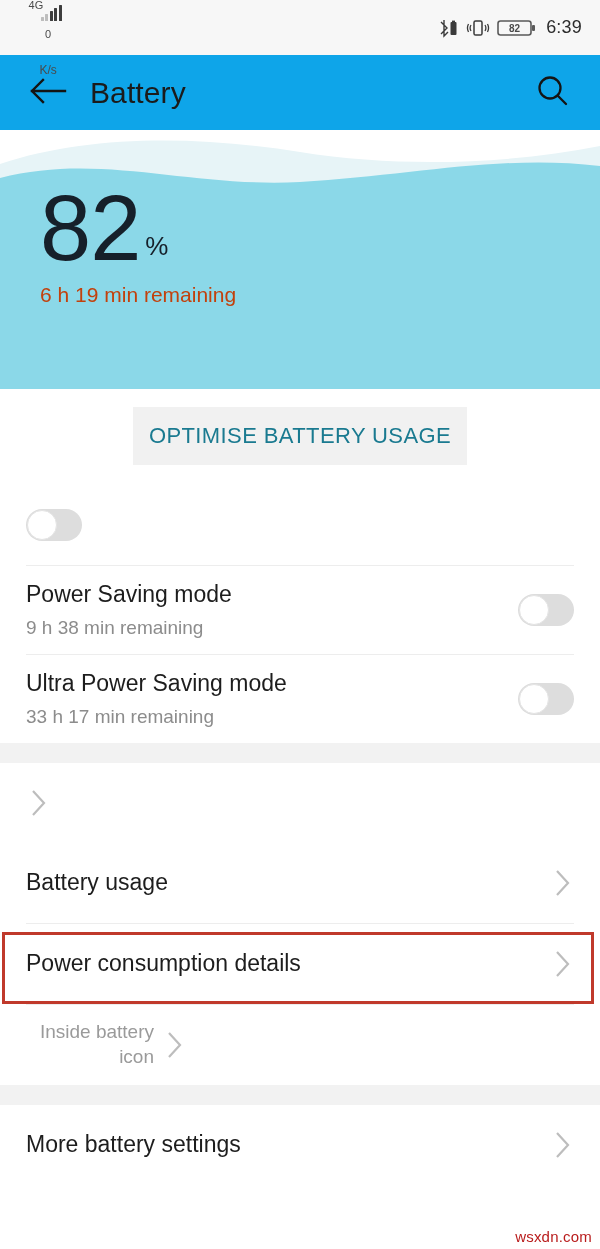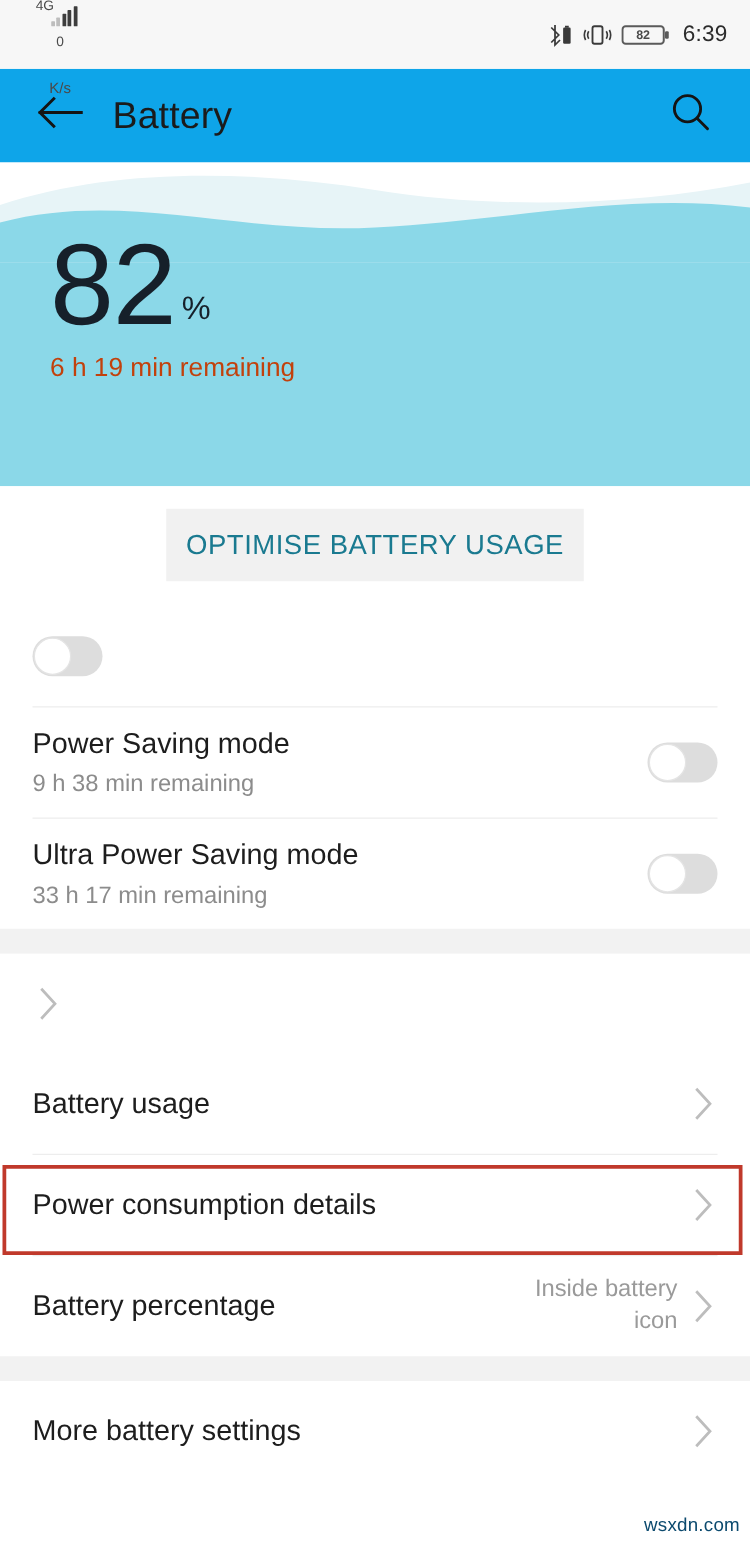--- a/index.html
+++ b/index.html
@@ -266,9 +266,6 @@
     <div class="divider"></div>
 
     <div class="row">
-      <div class="row-main">
-        <div class="row-title">Battery percentage</div>
-      </div>
       <div class="row-value">Inside battery icon</div>
       <div class="chev">
         <svg width="20" height="32" viewBox="0 0 20 32">

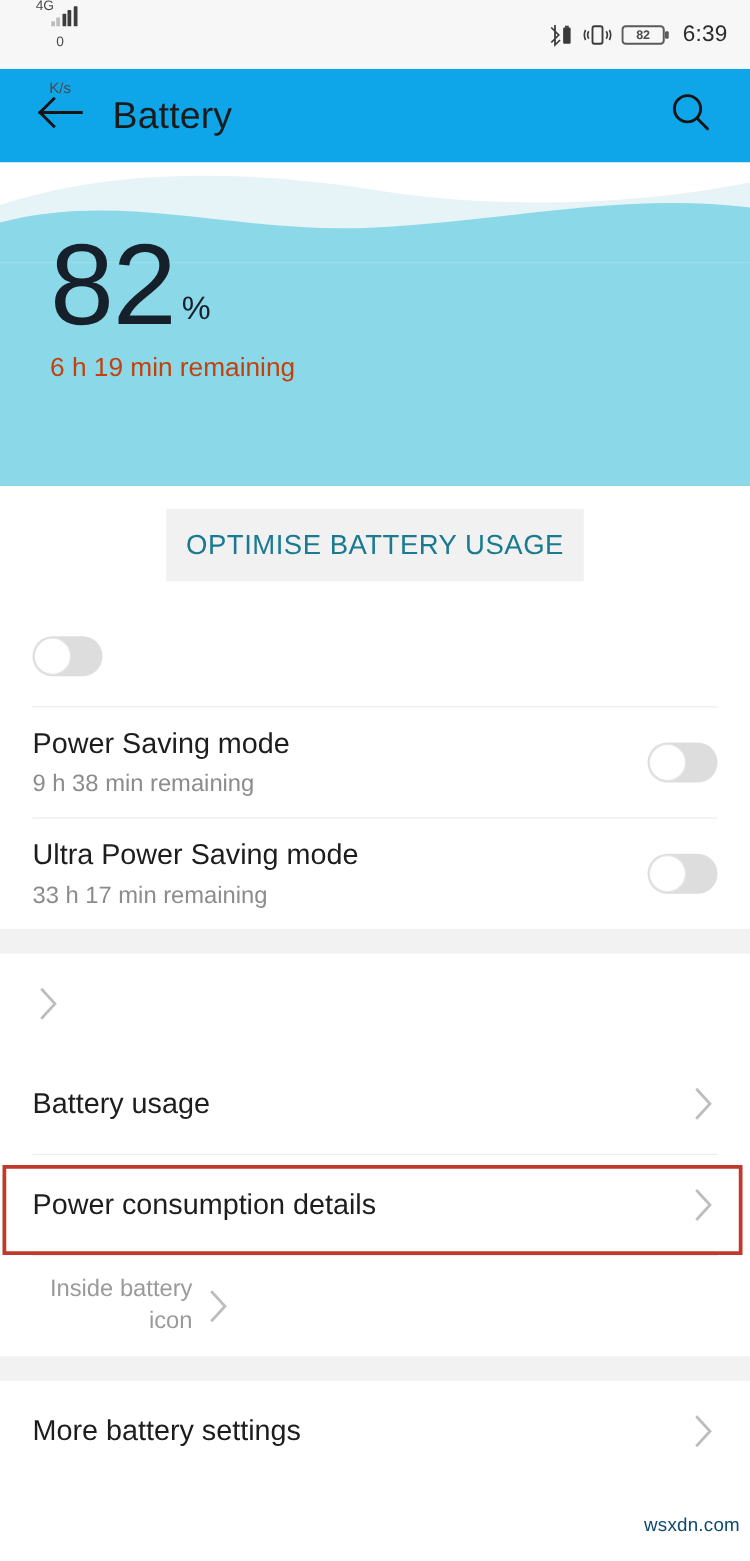--- a/index.html
+++ b/index.html
@@ -107,8 +107,8 @@
     border: 3px solid #c0392b; pointer-events: none; z-index: 40;
   }
   .watermark {
-    position: absolute; right: 8px; bottom: 20px;
-    font-size: 15px; color: #0c4a6e; letter-spacing: .2px; z-index: 30;
+    position: absolute; right: 8px; bottom: 4px;
+    font-size: 15px; color: #b91c1c; letter-spacing: .2px; z-index: 30;
   }
 </style>
 </head>

